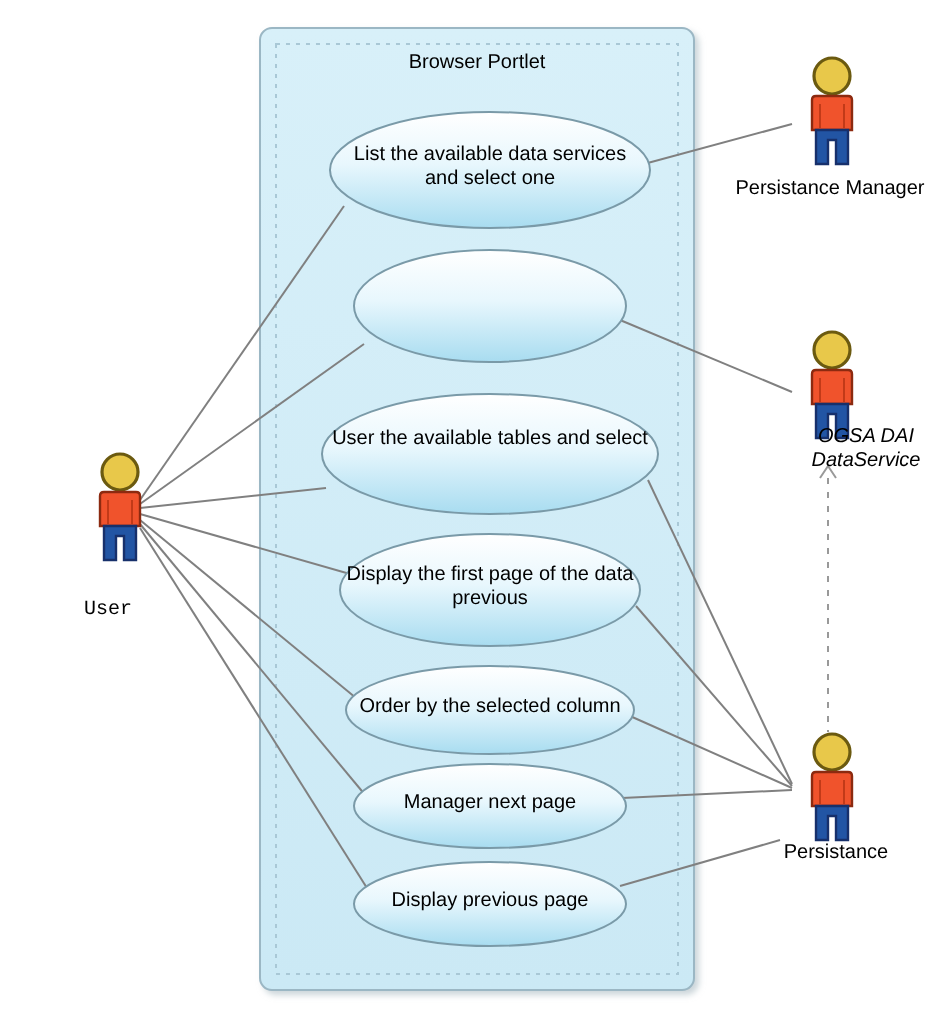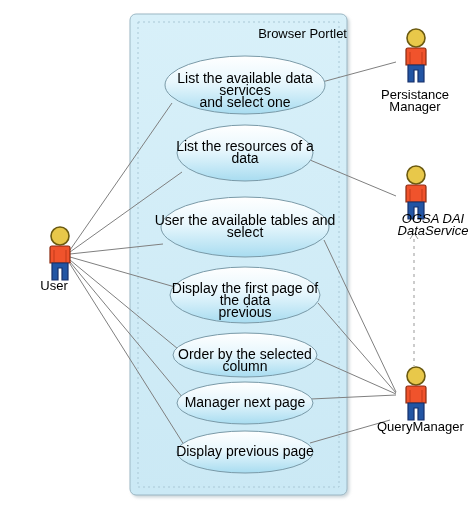--- a/index.html
+++ b/index.html
@@ -41,8 +41,7 @@
     line-height: 11.5px;
   }
   .boundary-title {
-    font-size: 13px;
-    text-align: right;
+    font-size: 10px;
   }
   .actor-wrap {
     position: absolute;

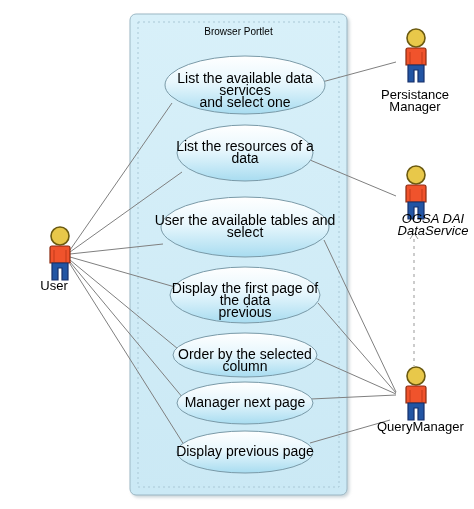--- a/index.html
+++ b/index.html
@@ -33,7 +33,7 @@
     pointer-events: none;
   }
   .uc-label {
-    font-size: 14px;
+    font-size: 10px;
     line-height: 12px;
   }
   .actor-label {

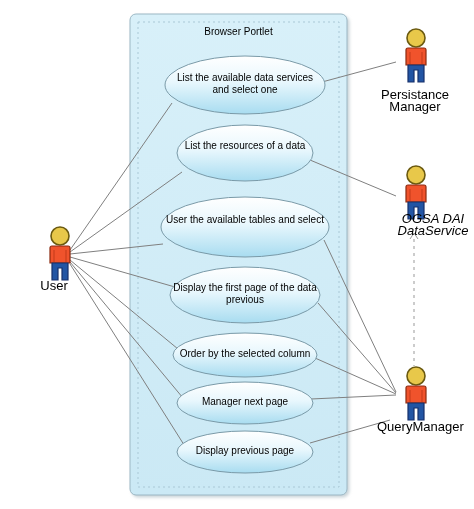--- a/index.html
+++ b/index.html
@@ -37,7 +37,7 @@
     line-height: 12px;
   }
   .actor-label {
-    font-size: 13px;
+    font-size: 10px;
     line-height: 11.5px;
   }
   .boundary-title {

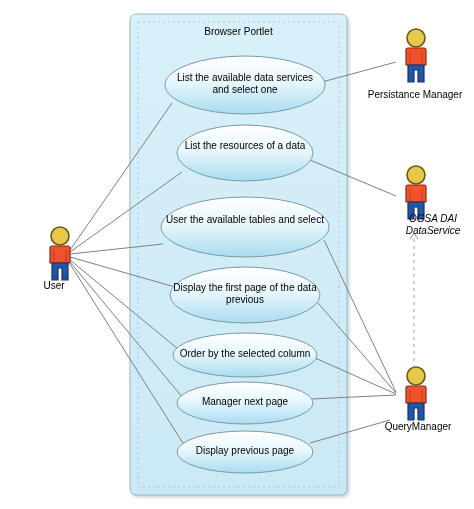--- a/index.html
+++ b/index.html
@@ -114,7 +114,6 @@
         <div>and select one</div>
       </div>
       <div class="uc-label" style="left: 169px; width: 152px; top: 140px;">
-        <div>List the resources of a data</div>
       </div>
       <div class="uc-label" style="left: 153px; width: 184px; top: 214px;">
         <div>User the available tables and select</div>

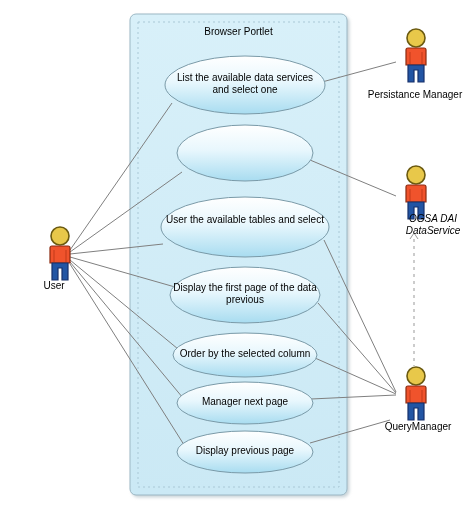--- a/index.html
+++ b/index.html
@@ -141,7 +141,7 @@
           <line x1="23" y1="25" x2="23" y2="37" stroke="#c23a18" stroke-width="1"></line>
           <path d="M9 38 L25 38 L25 55 L19 55 L19 43 L15 43 L15 55 L9 55 Z" fill="#2255a4" stroke="#17306b" stroke-width="1.2"></path>
         </svg></div>
-      <div class="actor-label" style="left: 32px; top: 280px; width: 44px;">
+      <div class="actor-label" style="left: 32px; top: 300px; width: 44px; font-family: Liberation Mono, monospace;">
         <div>User</div>
       </div>
       <div class="actor-wrap" style="left: 399px; top: 27px;"><svg width="34" height="58" viewBox="0 0 34 58">

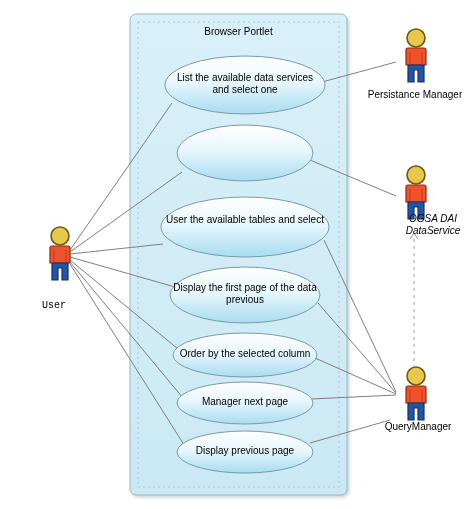--- a/index.html
+++ b/index.html
@@ -173,7 +173,7 @@
           <path d="M9 38 L25 38 L25 55 L19 55 L19 43 L15 43 L15 55 L9 55 Z" fill="#2255a4" stroke="#17306b" stroke-width="1.2"></path>
         </svg></div>
       <div class="actor-label" style="left: 377px; top: 421px; width: 82px;">
-        <div>QueryManager</div>
+        <div>Persistance</div>
       </div>
     </div>
 

